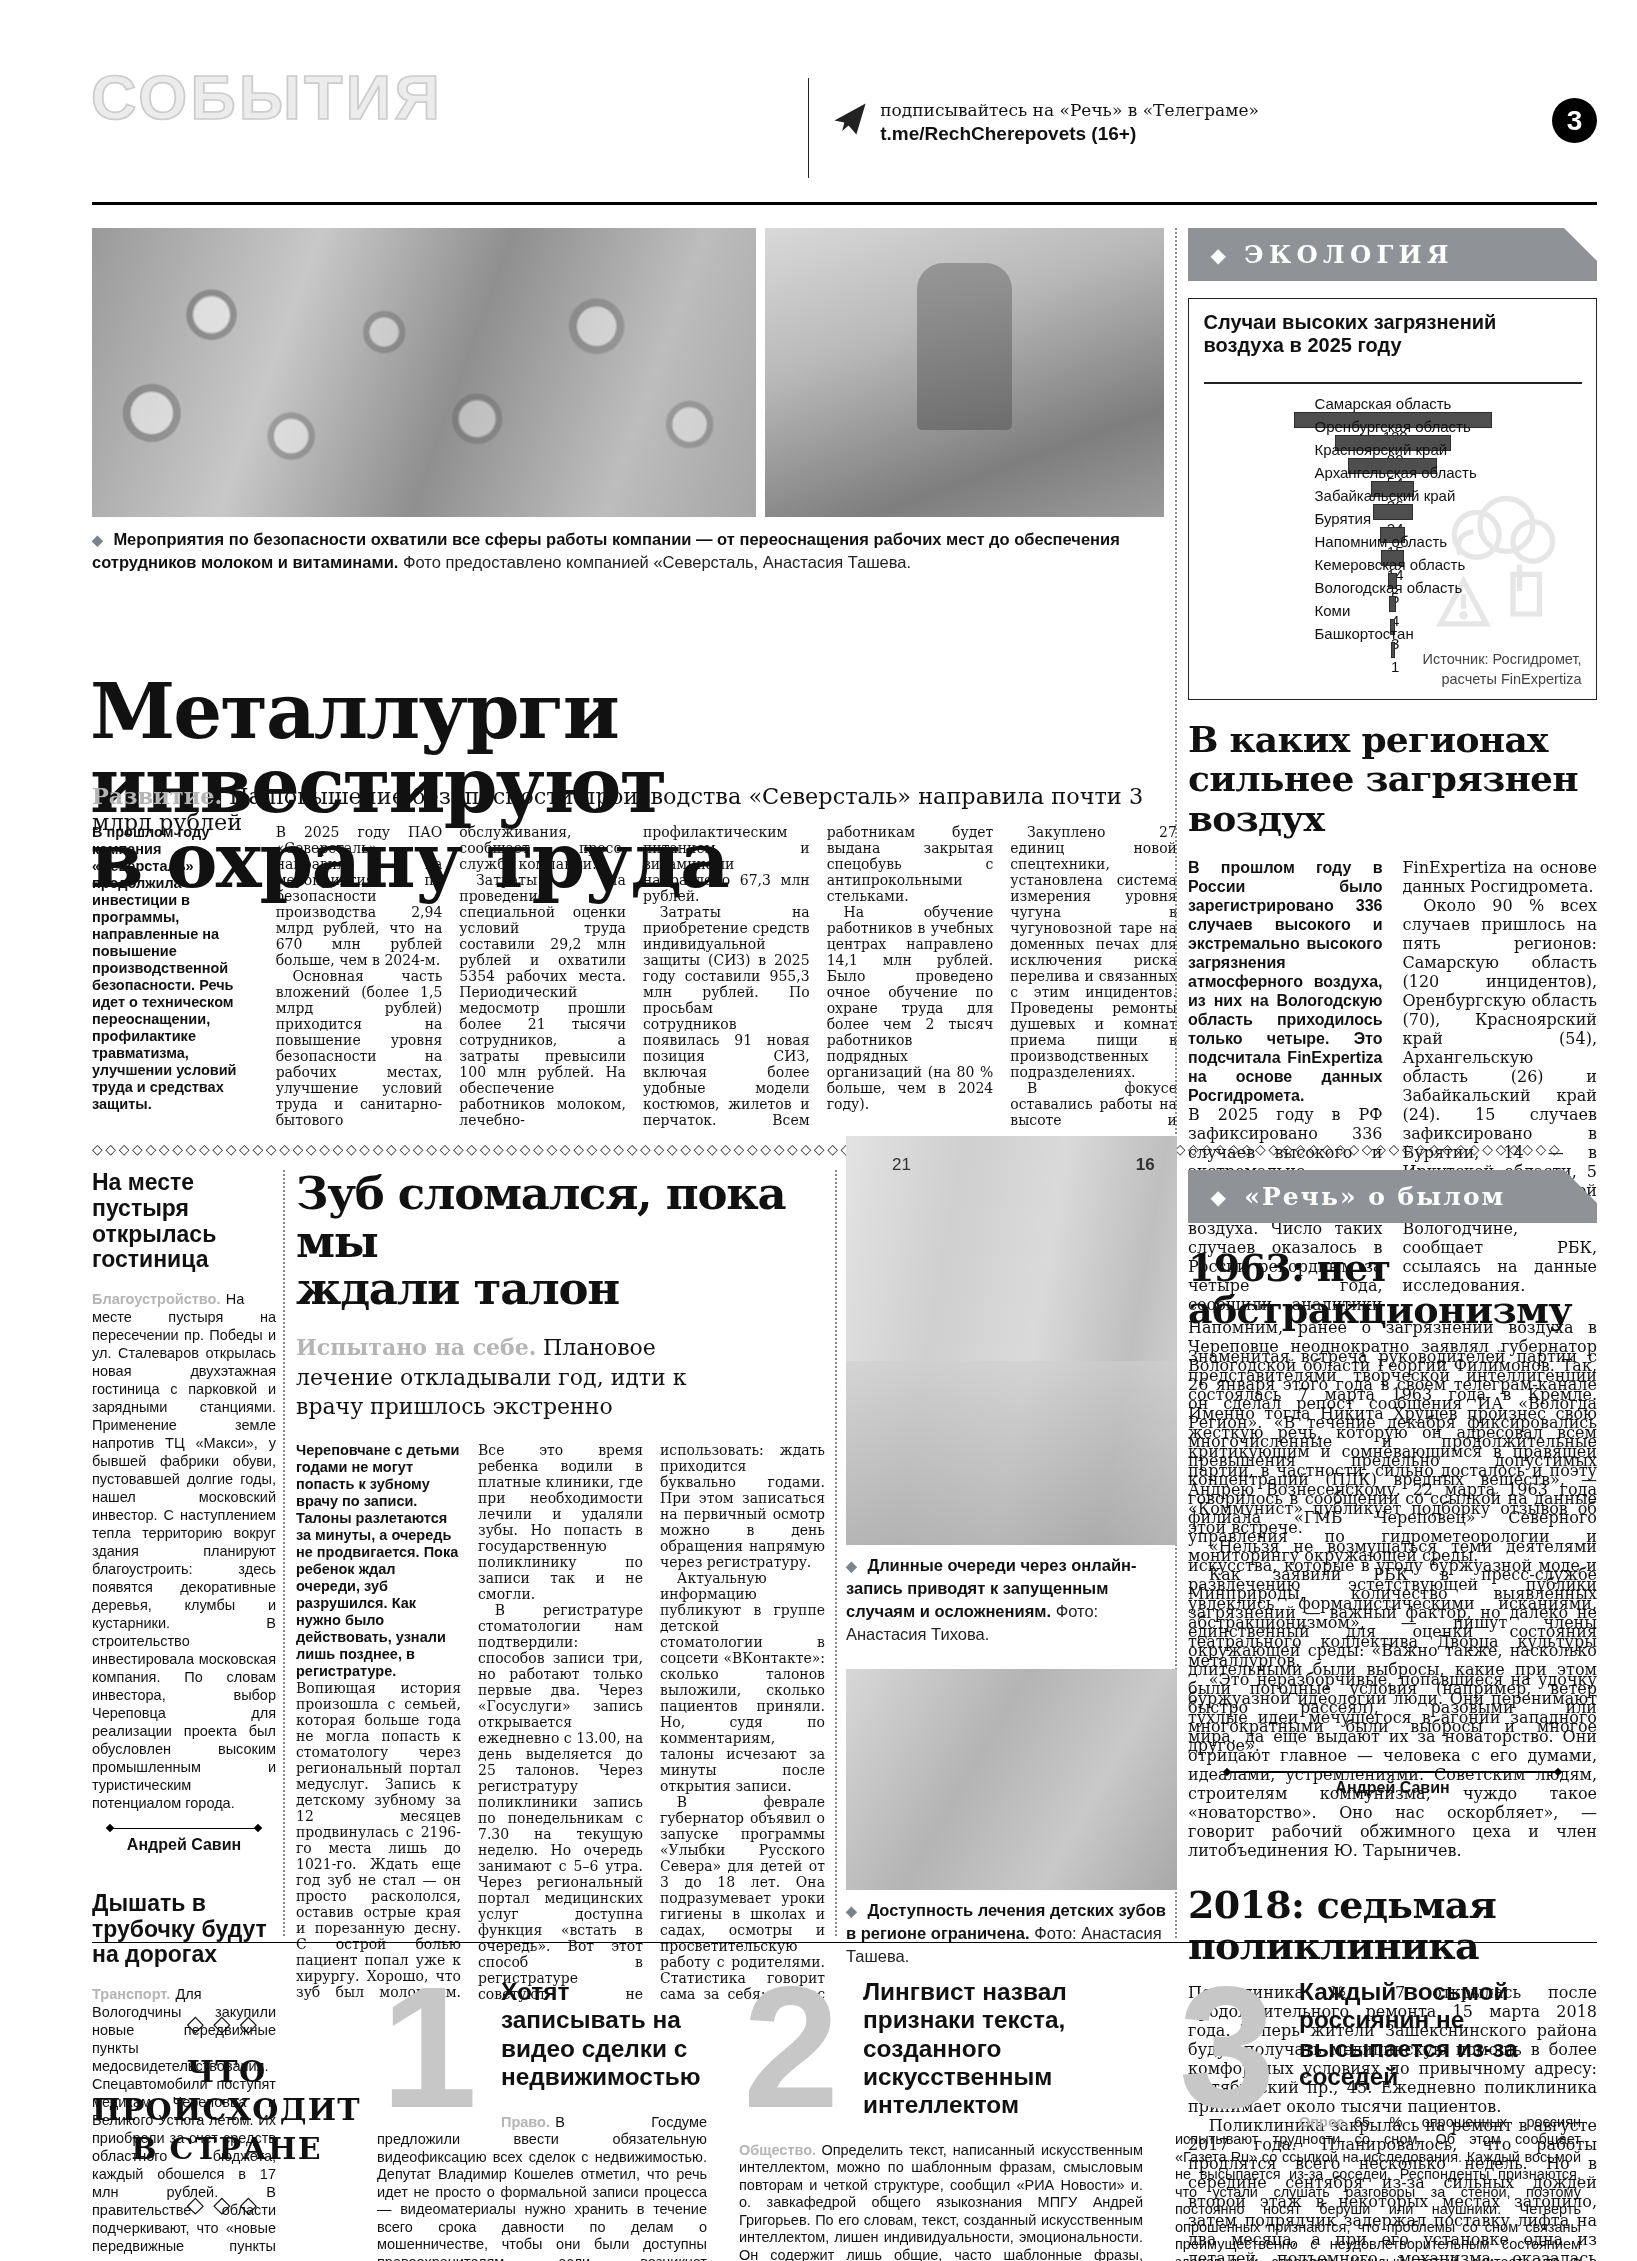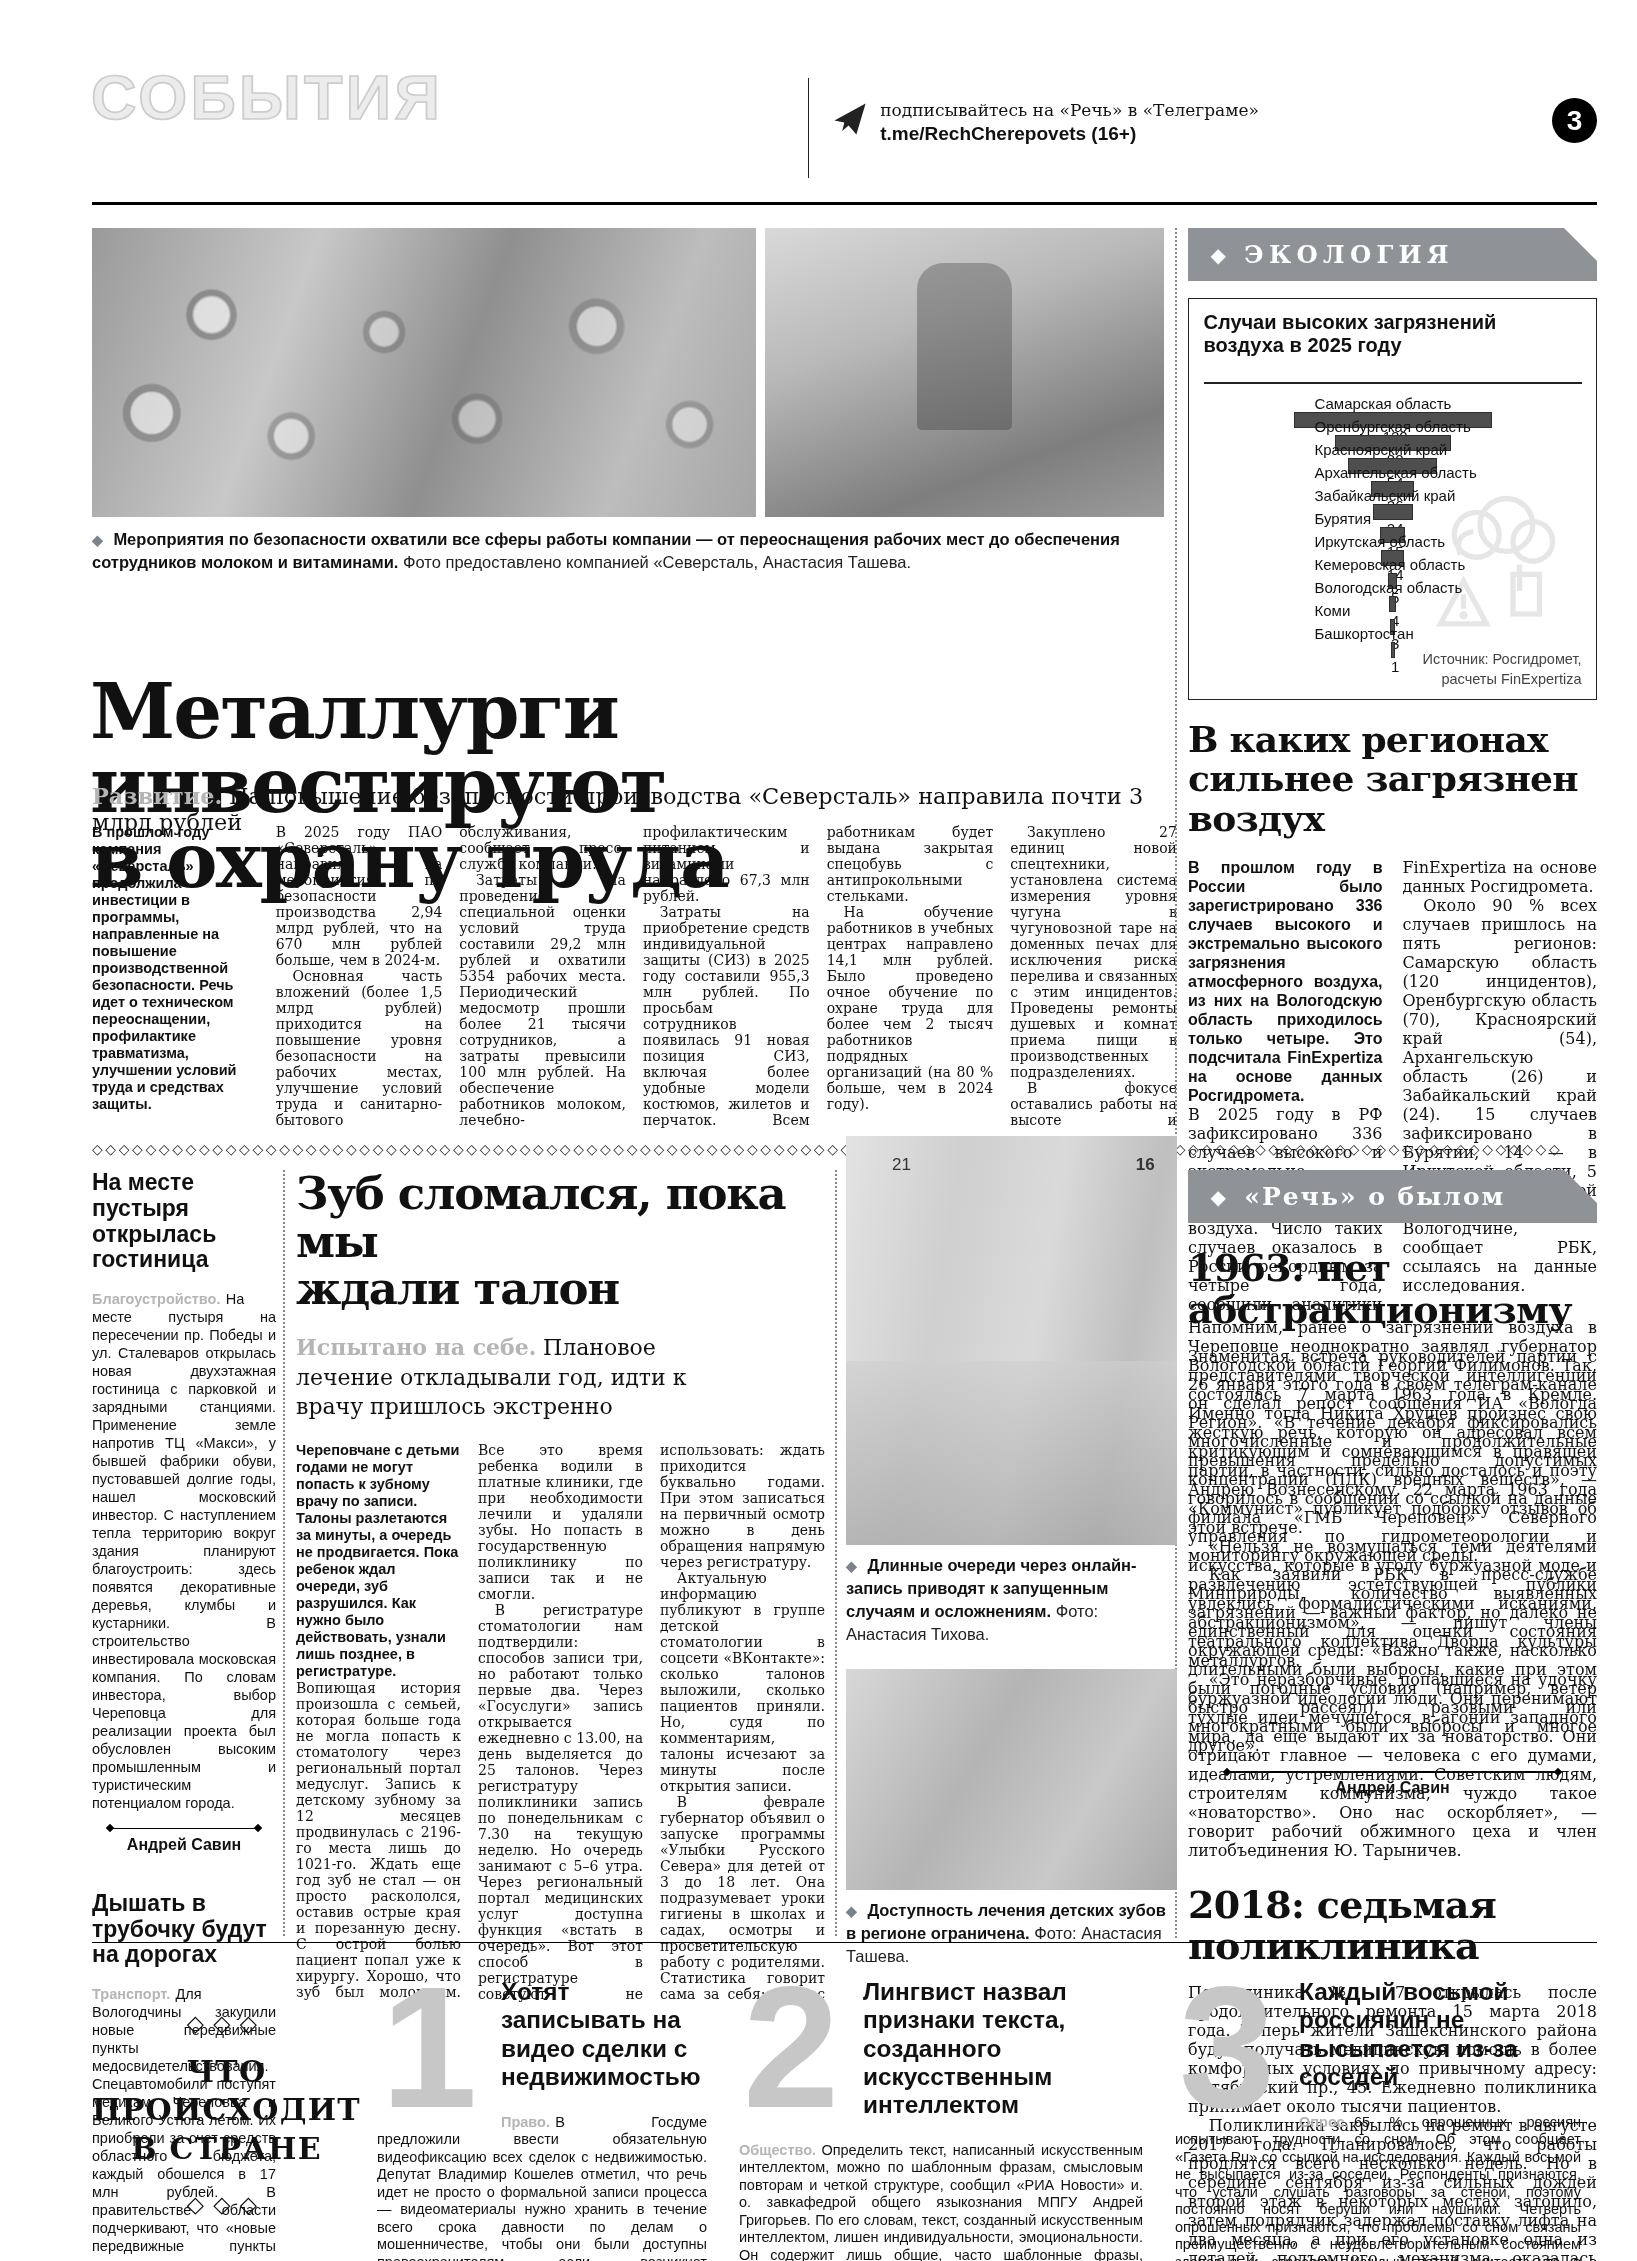--- a/index.html
+++ b/index.html
@@ -208,7 +208,7 @@
             <span class="cval" data-interactable="false">15</span>
           </div>
           <div class="crow" data-interactable="false">
-            <div class="clabel" data-interactable="false">Иркутская область</div>
+            <div class="clabel" data-interactable="false">Напомним область</div>
             <div class="cbar" data-interactable="false" style="width: 23px; background: rgb(78, 78, 78);"></div>
             <span class="cval" data-interactable="false">14</span>
           </div>

